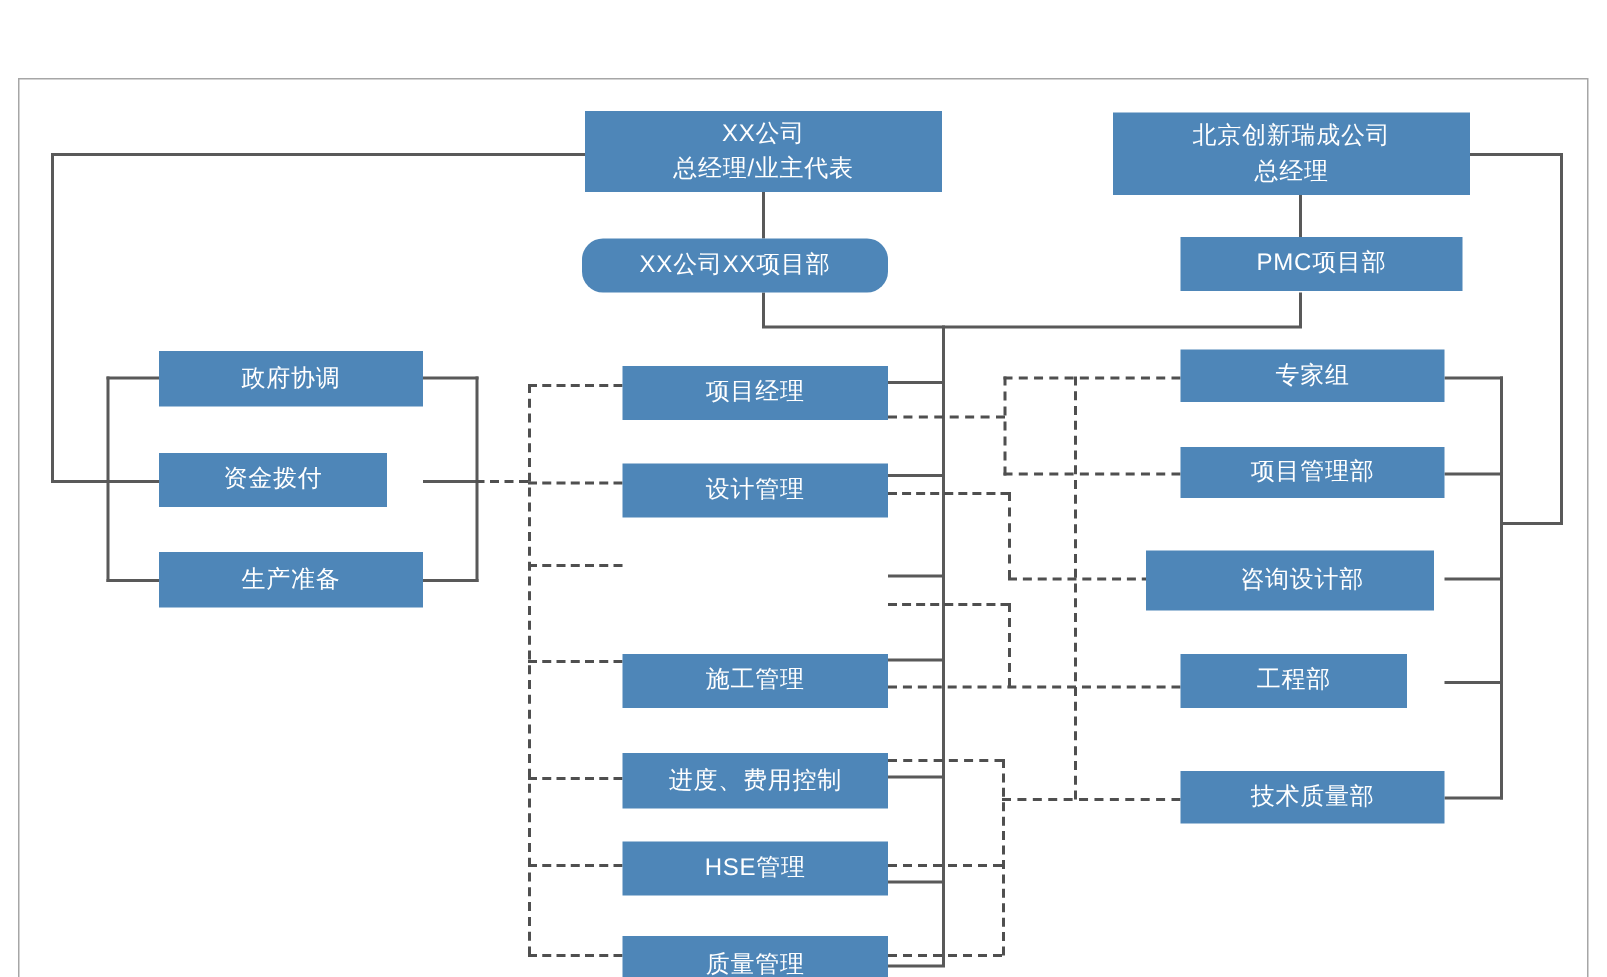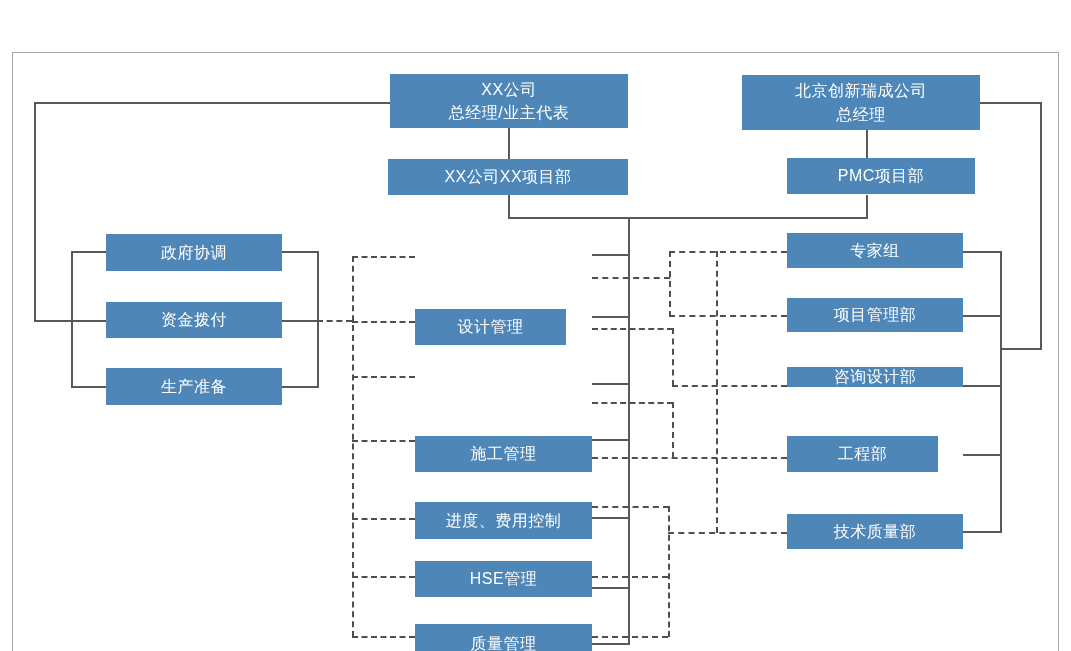--- a/index.html
+++ b/index.html
@@ -87,7 +87,7 @@
     <span>XX公司</span>
     <span>总经理/业主代表</span>
   </div>
-  <div class="node" style="left:388px;top:115px;width:240px;height:36px;">
+  <div class="node" style="left:388px;top:115px;width:204px;height:36px;border-radius:14px;">
     <span>XX公司XX项目部</span>
   </div>
   <div class="node" style="left:742px;top:31px;width:238px;height:55px;">

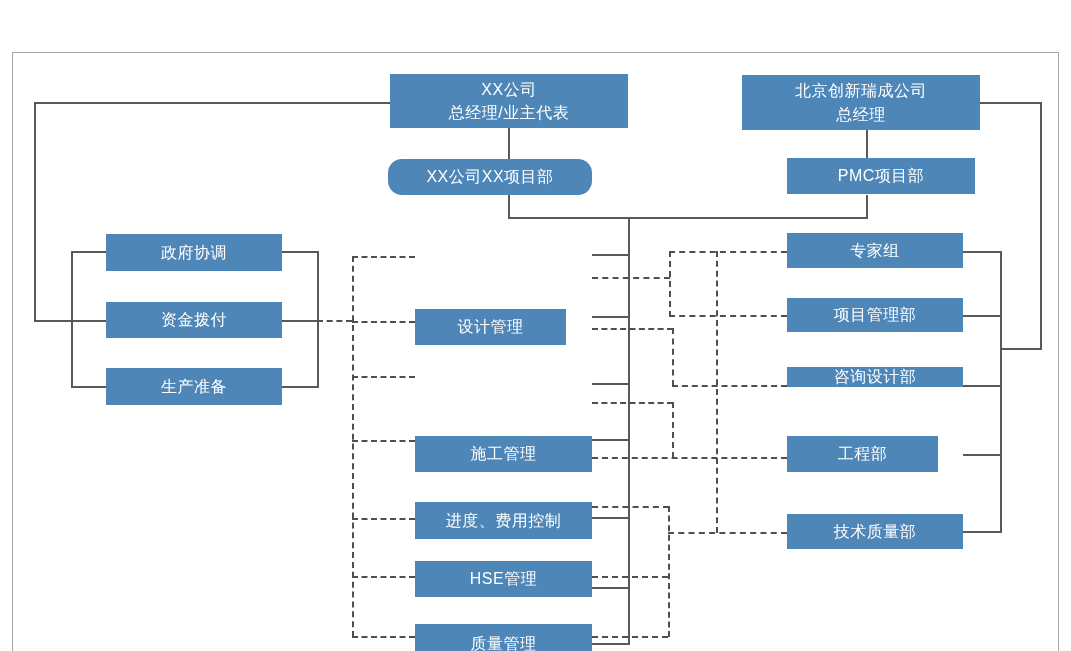--- a/index.html
+++ b/index.html
@@ -108,6 +108,9 @@
     <span>生产准备</span>
   </div>
 
+  <div class="node" style="left:415px;top:200px;width:177px;height:36px;">
+    <span>项目经理</span>
+  </div>
   <div class="node" style="left:415px;top:265px;width:151px;height:36px;">
     <span>设计管理</span>
   </div>

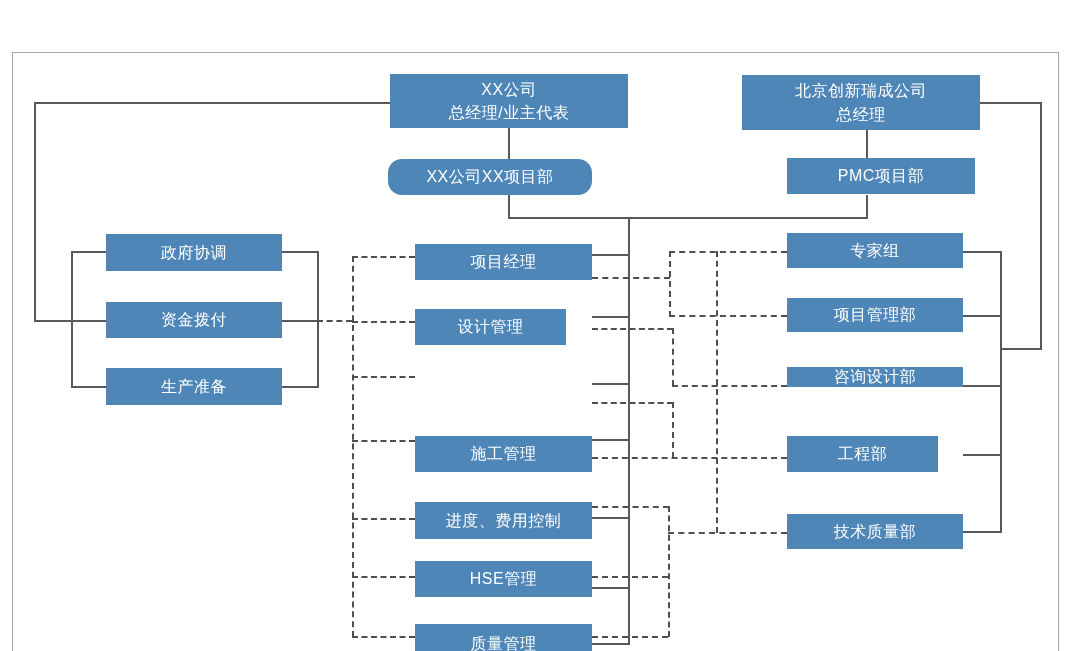--- a/index.html
+++ b/index.html
@@ -101,7 +101,7 @@
   <div class="node" style="left:106px;top:190px;width:176px;height:37px;">
     <span>政府协调</span>
   </div>
-  <div class="node" style="left:106px;top:258px;width:176px;height:36px;">
+  <div class="node" style="left:106px;top:258px;width:152px;height:36px;">
     <span>资金拨付</span>
   </div>
   <div class="node" style="left:106px;top:324px;width:176px;height:37px;">

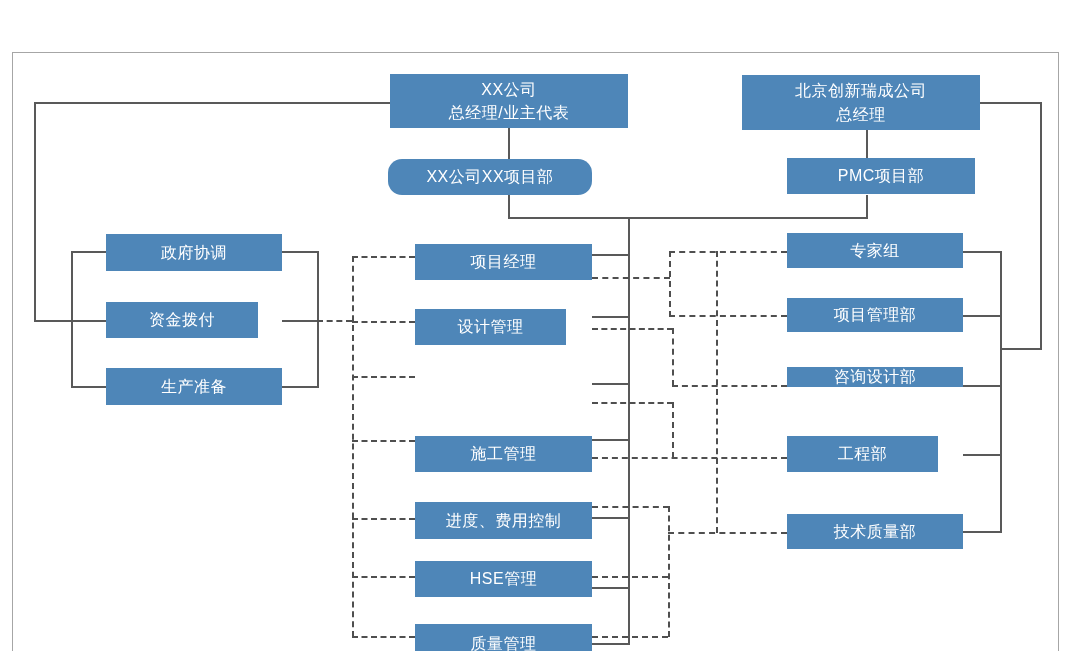--- a/index.html
+++ b/index.html
@@ -111,7 +111,7 @@
   <div class="node" style="left:415px;top:200px;width:177px;height:36px;">
     <span>项目经理</span>
   </div>
-  <div class="node" style="left:415px;top:265px;width:151px;height:36px;">
+  <div class="node" style="left:415px;top:265px;width:177px;height:36px;">
     <span>设计管理</span>
   </div>
   <div class="node" style="left:415px;top:392px;width:177px;height:36px;">

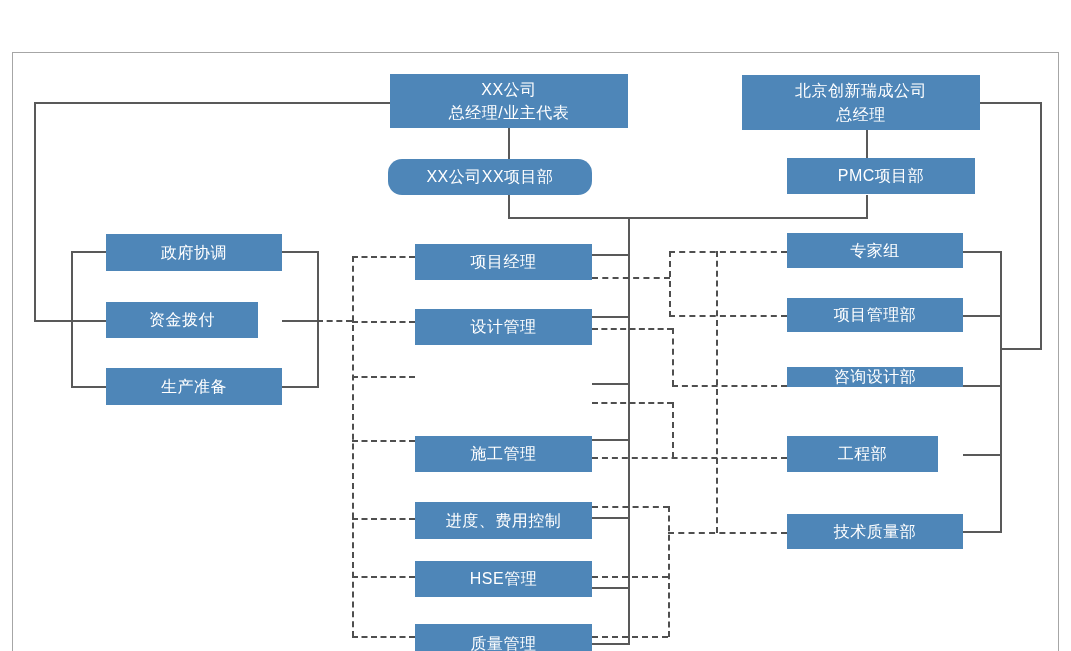--- a/index.html
+++ b/index.html
@@ -133,7 +133,7 @@
   <div class="node" style="left:787px;top:254px;width:176px;height:34px;">
     <span>项目管理部</span>
   </div>
-  <div class="node" style="left:787px;top:323px;width:176px;height:20px;">
+  <div class="node" style="left:764px;top:323px;width:176px;height:40px;padding-left:16px;">
     <span>咨询设计部</span>
   </div>
   <div class="node" style="left:787px;top:392px;width:151px;height:36px;">

